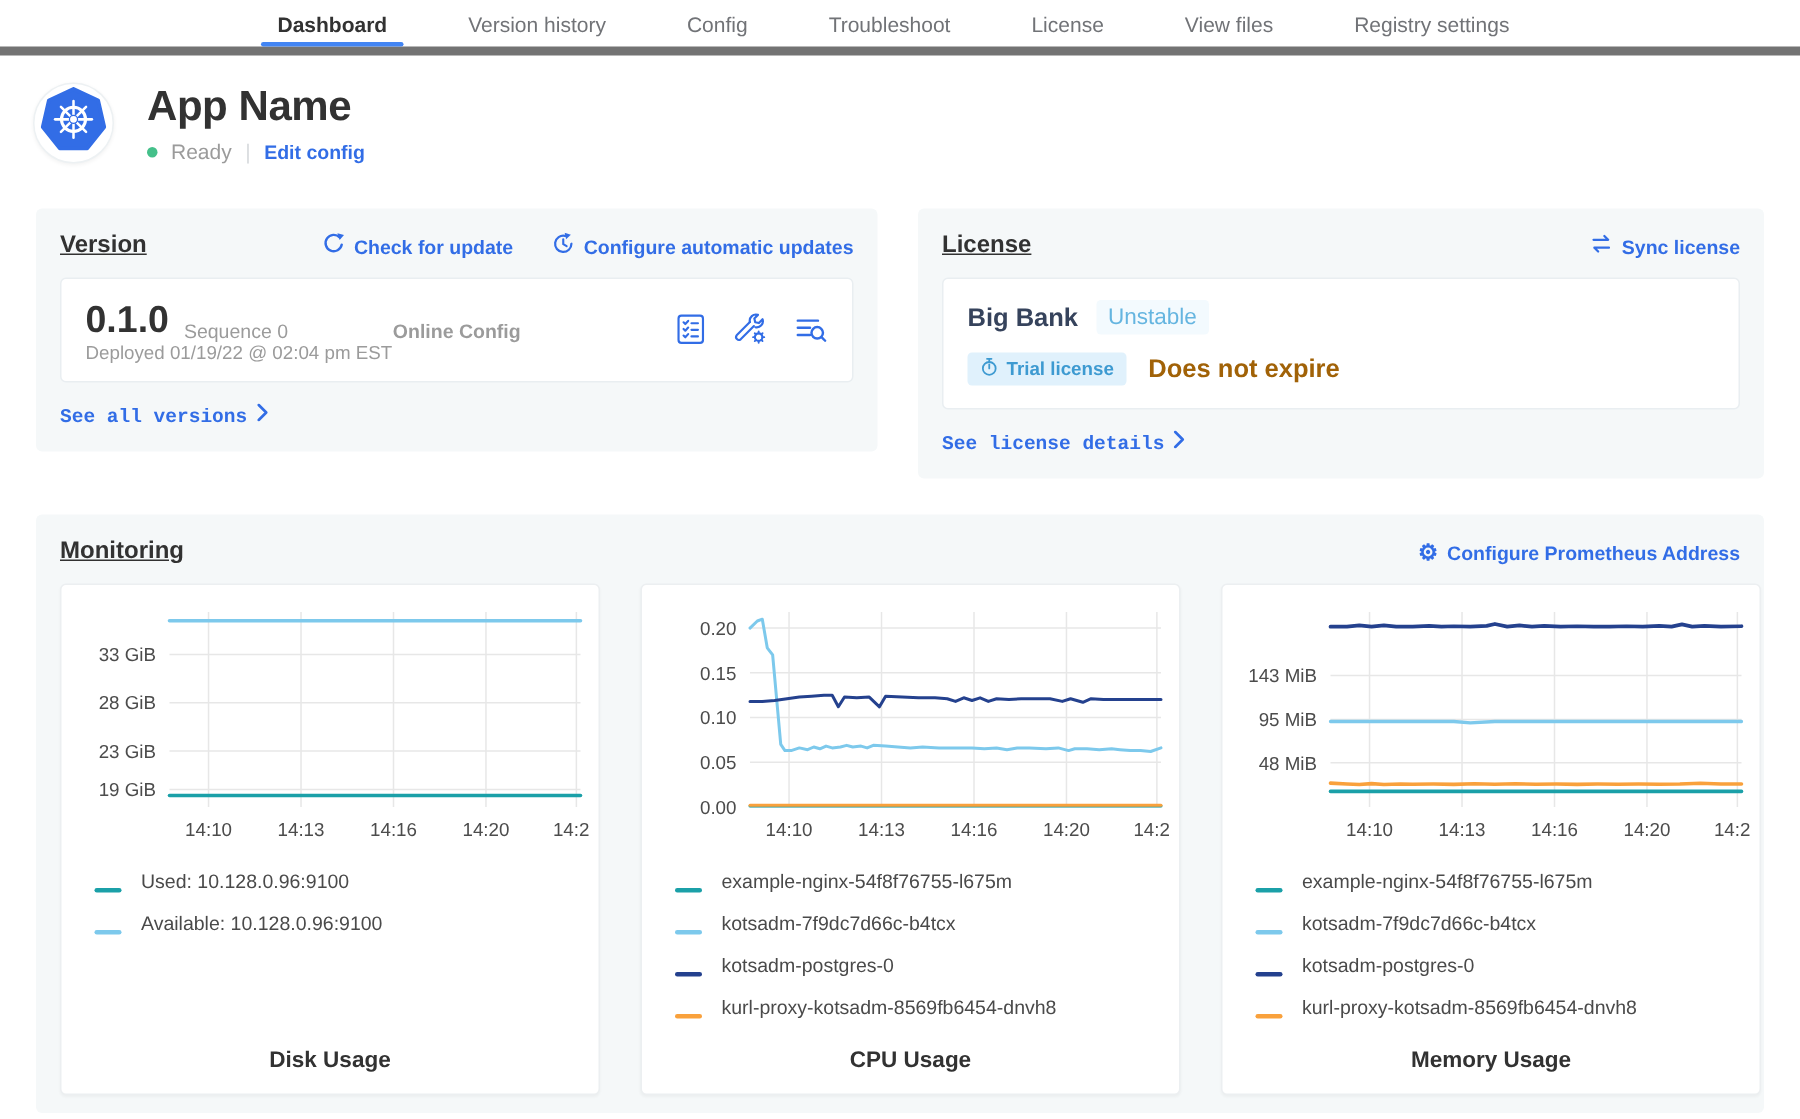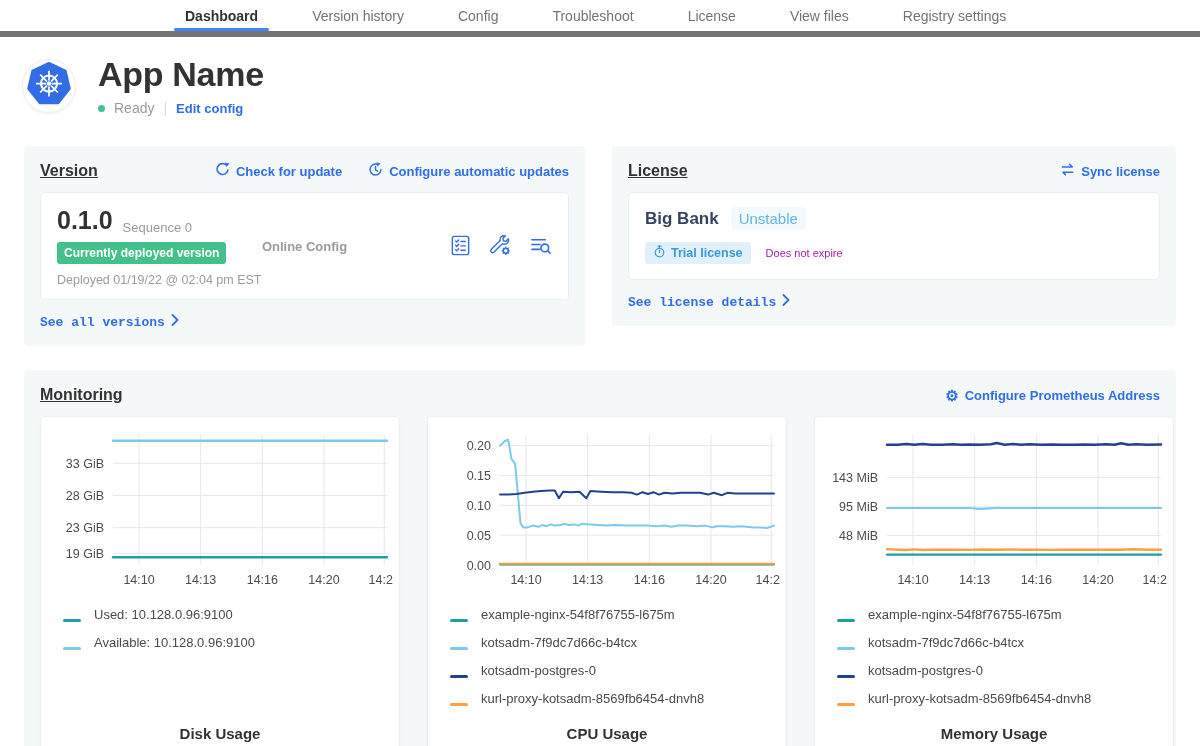--- a/index.html
+++ b/index.html
@@ -17,7 +17,7 @@
   
   .app-header { display:flex; align-items:center; gap:22px; padding:18px 0 0 22px; }
   .app-icon { width:54px; height:54px; border-radius:50%; background:#fff; border:1px solid #edf1f3; box-shadow:0 1px 3px rgba(0,0,0,.06); display:flex; align-items:center; justify-content:center; }
-  .app-title { font-size:34px; font-weight:700; margin:0; letter-spacing:-.3px; }
+  .app-title { font-size:28px; font-weight:700; margin:0; letter-spacing:-.3px; }
   .status-row { display:flex; align-items:center; gap:9px; margin-top:6px; font-size:14px; color:#9b9b9b; }
   .status-dot { width:7px; height:7px; border-radius:50%; background:#44c08a; }
   .vdiv { color:#d8dbde; font-size:14px; }

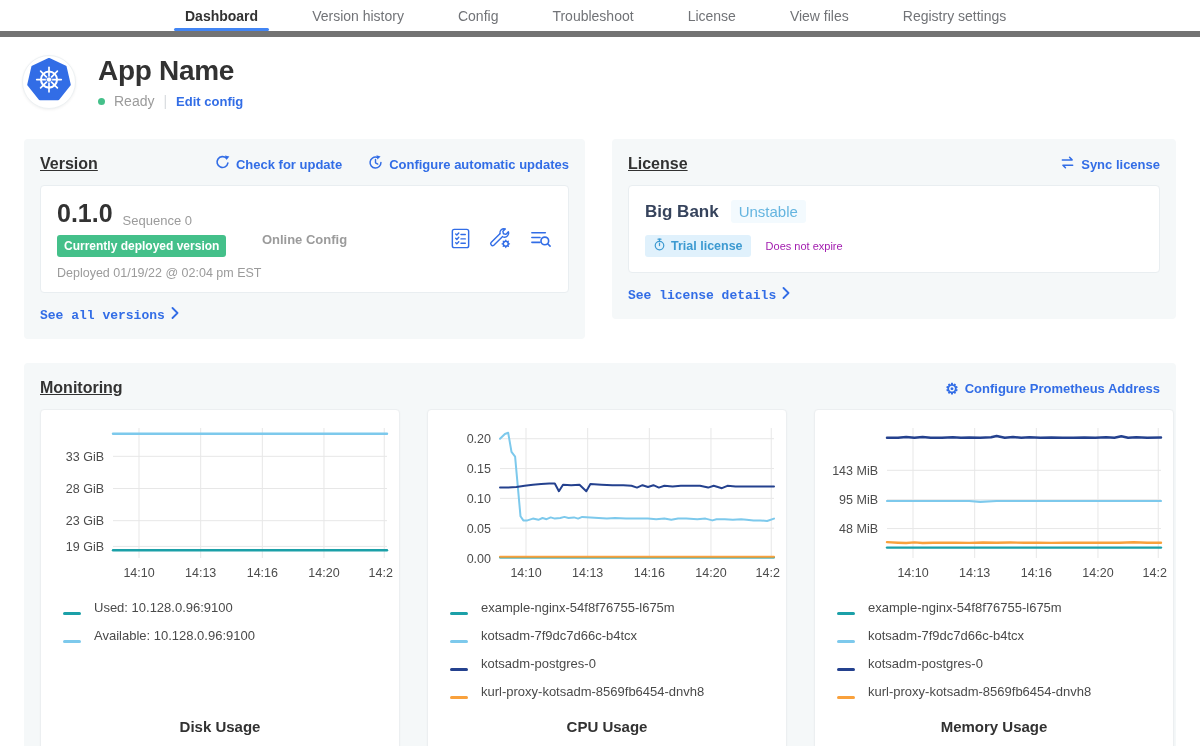--- a/index.html
+++ b/index.html
@@ -143,7 +143,6 @@
             <span class="version-number">0.1.0</span>
             <span class="sequence">Sequence 0</span>
           </div>
-          <span class="deployed-badge">Currently deployed version</span>
           <div class="deployed-at">Deployed 01/19/22 @ 02:04 pm EST</div>
         </div>
         <div class="v-center">Online Config</div>

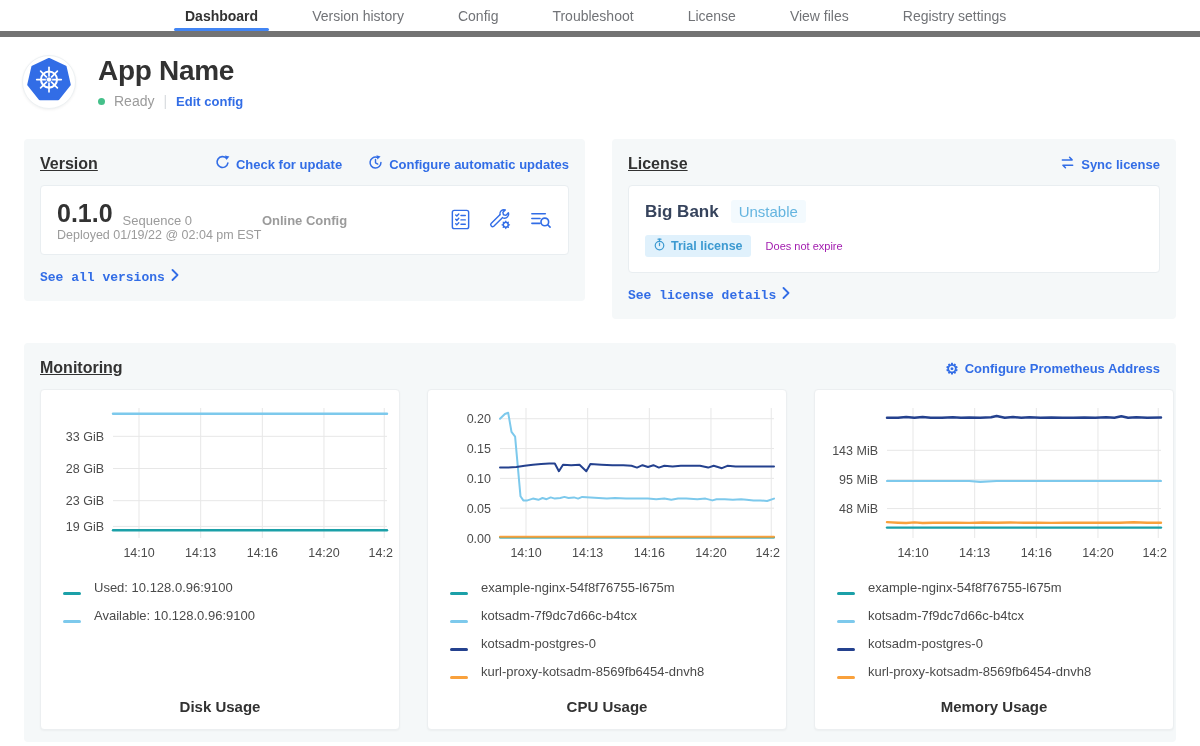--- a/index.html
+++ b/index.html
@@ -51,7 +51,7 @@
   .channel-badge { background:#f3fafe; color:#65b5e0; font-size:15px; font-weight:400; padding:3px 8px; border-radius:3px; }
   .license-meta-row { display:flex; align-items:center; gap:15px; margin-top:12px; }
   .trial-badge { background:#e0f1fc; color:#3d9ad1; font-size:12.5px; font-weight:700; padding:3px 8px; border-radius:3px; display:inline-flex; align-items:center; gap:5px; }
-  .expiry { font-size:11px; color:#a21caf; }
+  .expiry { font-size:17px; color:#a16207;font-weight:bold; }
   
   .monitoring-card { margin-top:24px; padding-bottom:12px; }
   .charts-row { display:flex; gap:27px; margin-top:12px; }

